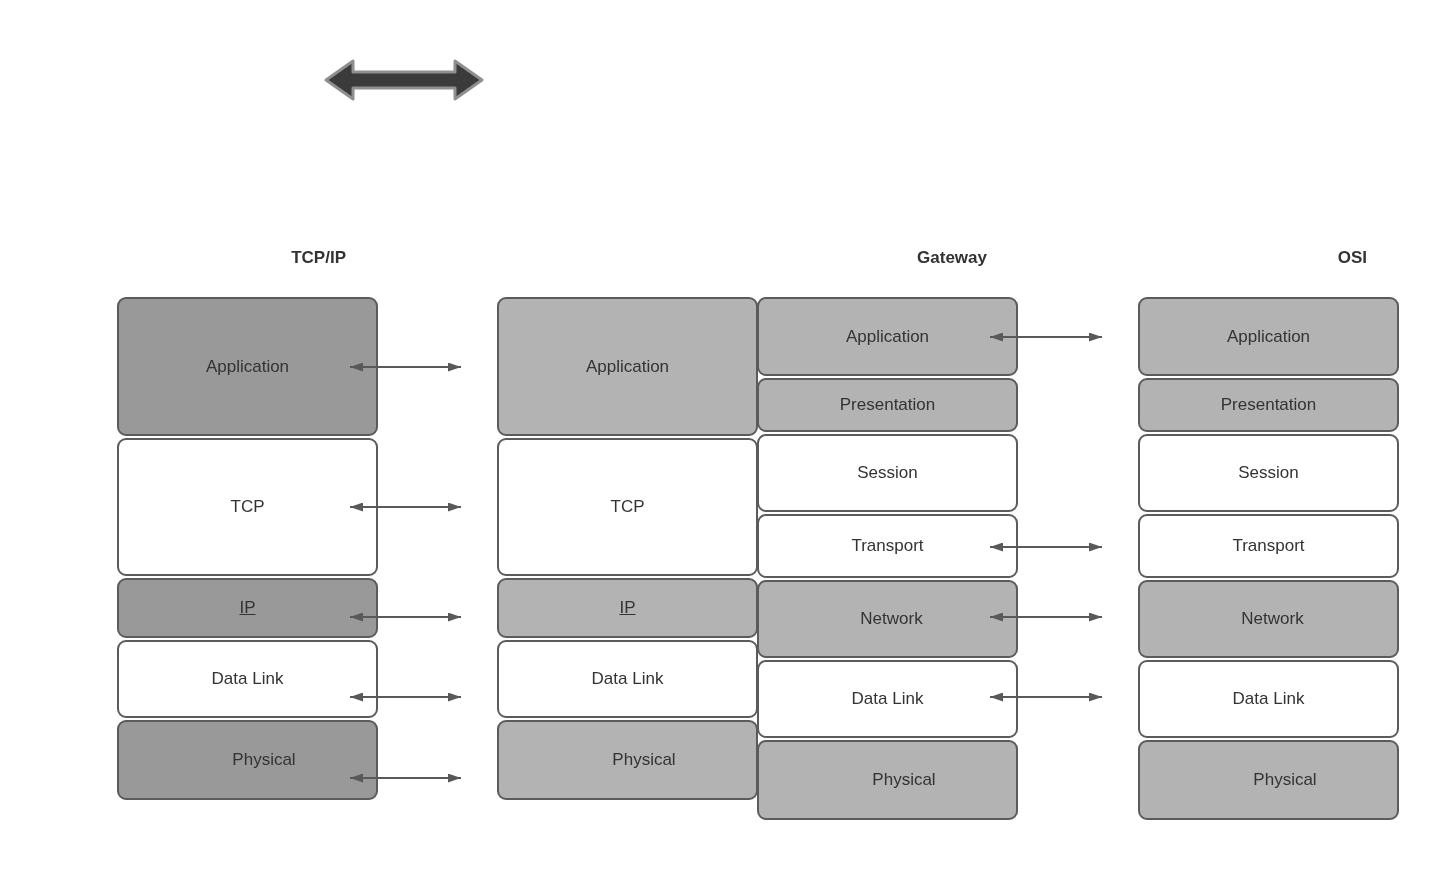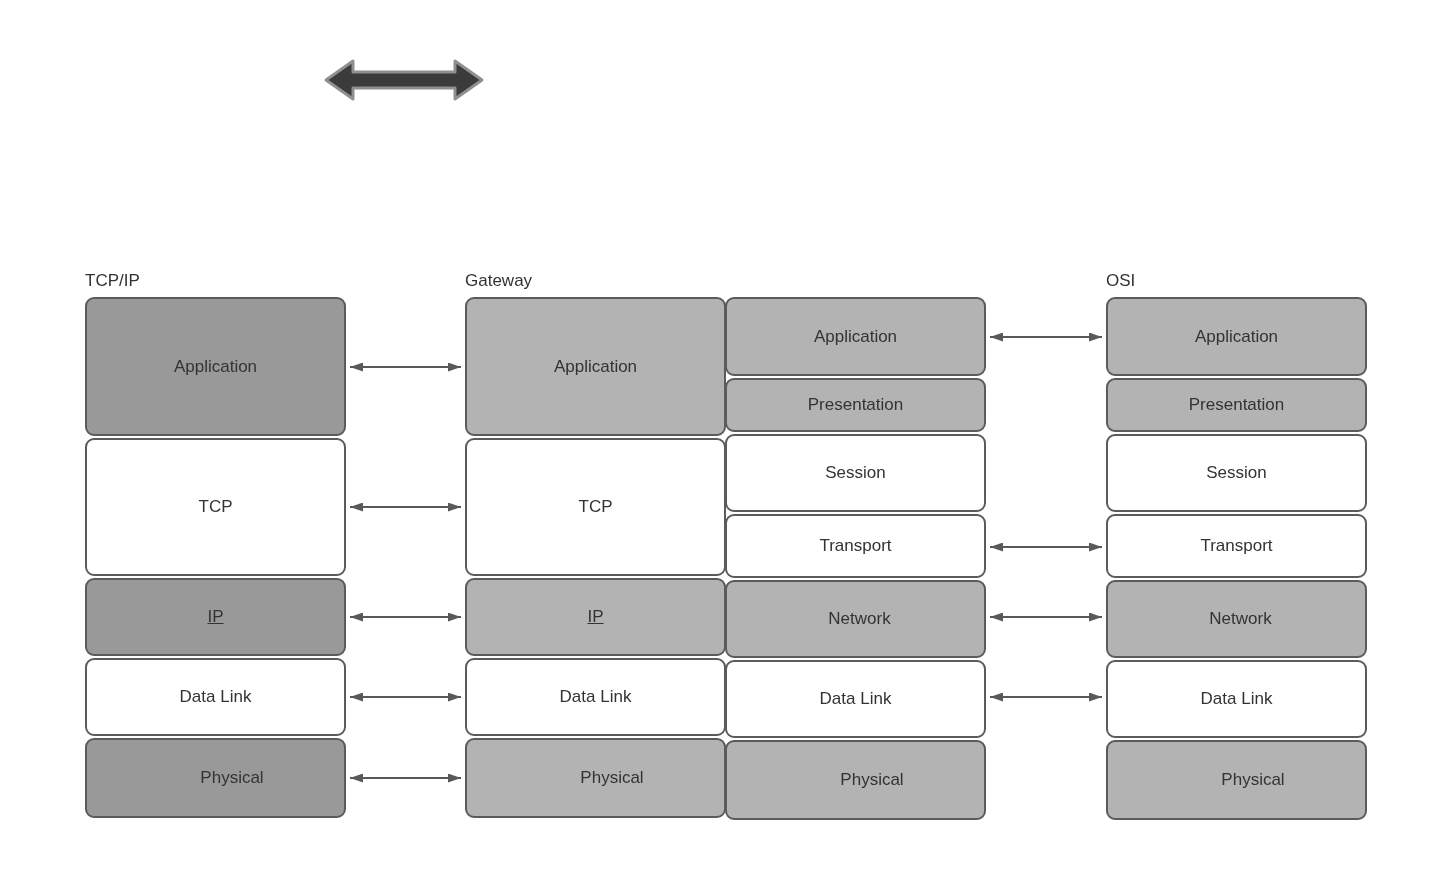--- a/index.html
+++ b/index.html
@@ -15,12 +15,13 @@
   
   .col-title {
     position: absolute;
-    top: 269px;
+    top: 246px;
     height: 24px;
     line-height: 24px;
-    text-align: left;
+    text-align: right;
     font-size: 17px;
     color: var(--text, #333333);
+    font-weight: bold;
   }
   .t-tcpip   { left: 85px;   width: 261px; }
   .t-gateway { left: 465px;  width: 522px; }

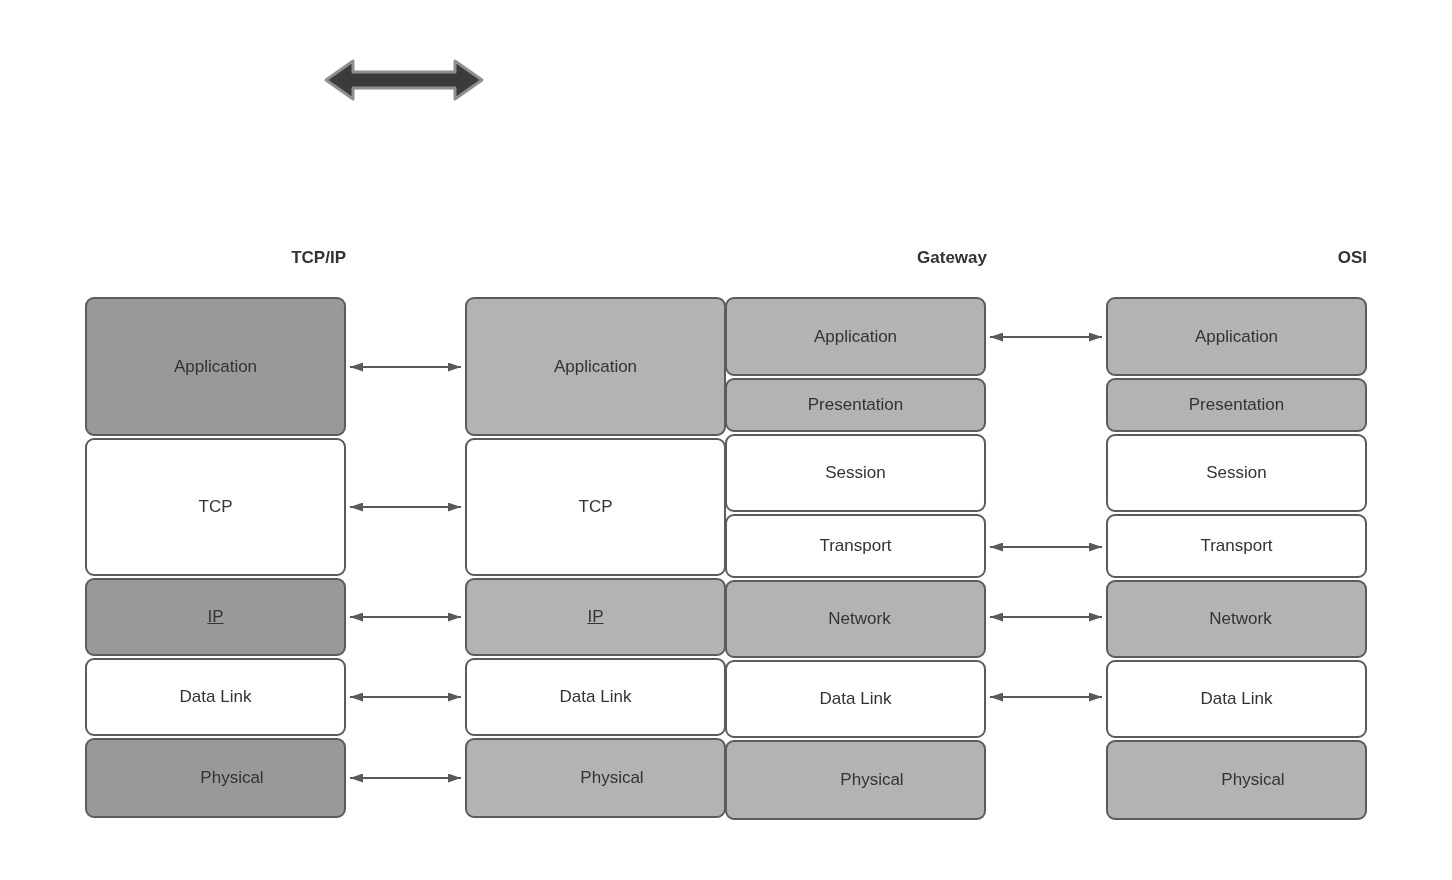--- a/index.html
+++ b/index.html
@@ -34,6 +34,7 @@
     width: 261px;
     display: flex;
     flex-direction: column;
+    margin-left: 32px;
   }
   .st-tcpip    { left: 85px; }
   .st-gw-left  { left: 465px; }

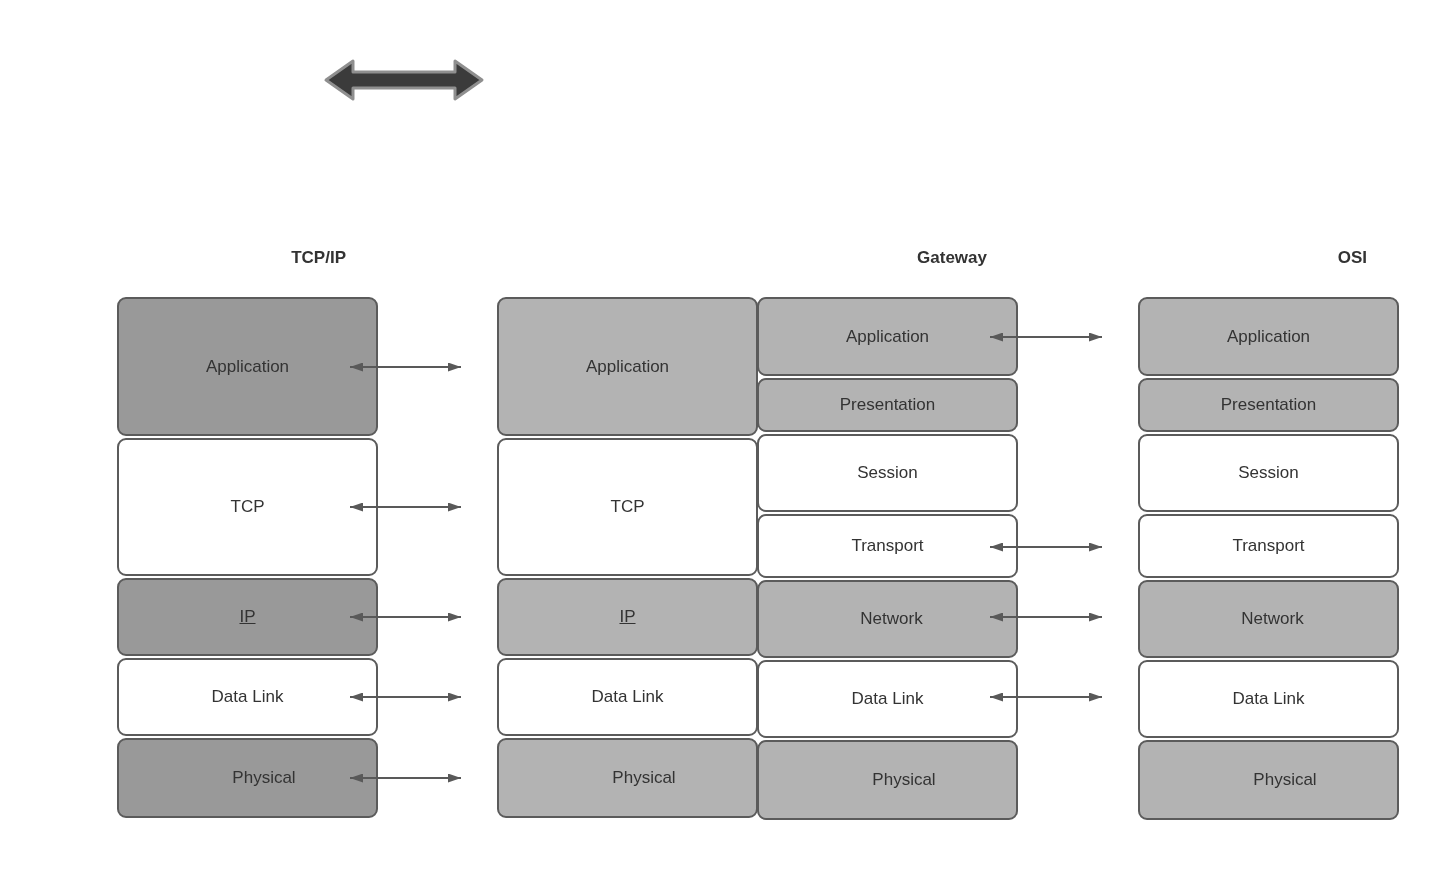--- a/index.html
+++ b/index.html
@@ -60,7 +60,7 @@
   
   .r1 { height: 139px; }
   .r2 { height: 138px; }
-  .r3 { height: 78px; text-decoration: underline; }
+  .r3 { height: 60px; text-decoration: underline; }
   .r4 { height: 78px; }
   .r5 { height: 80px; }
   

